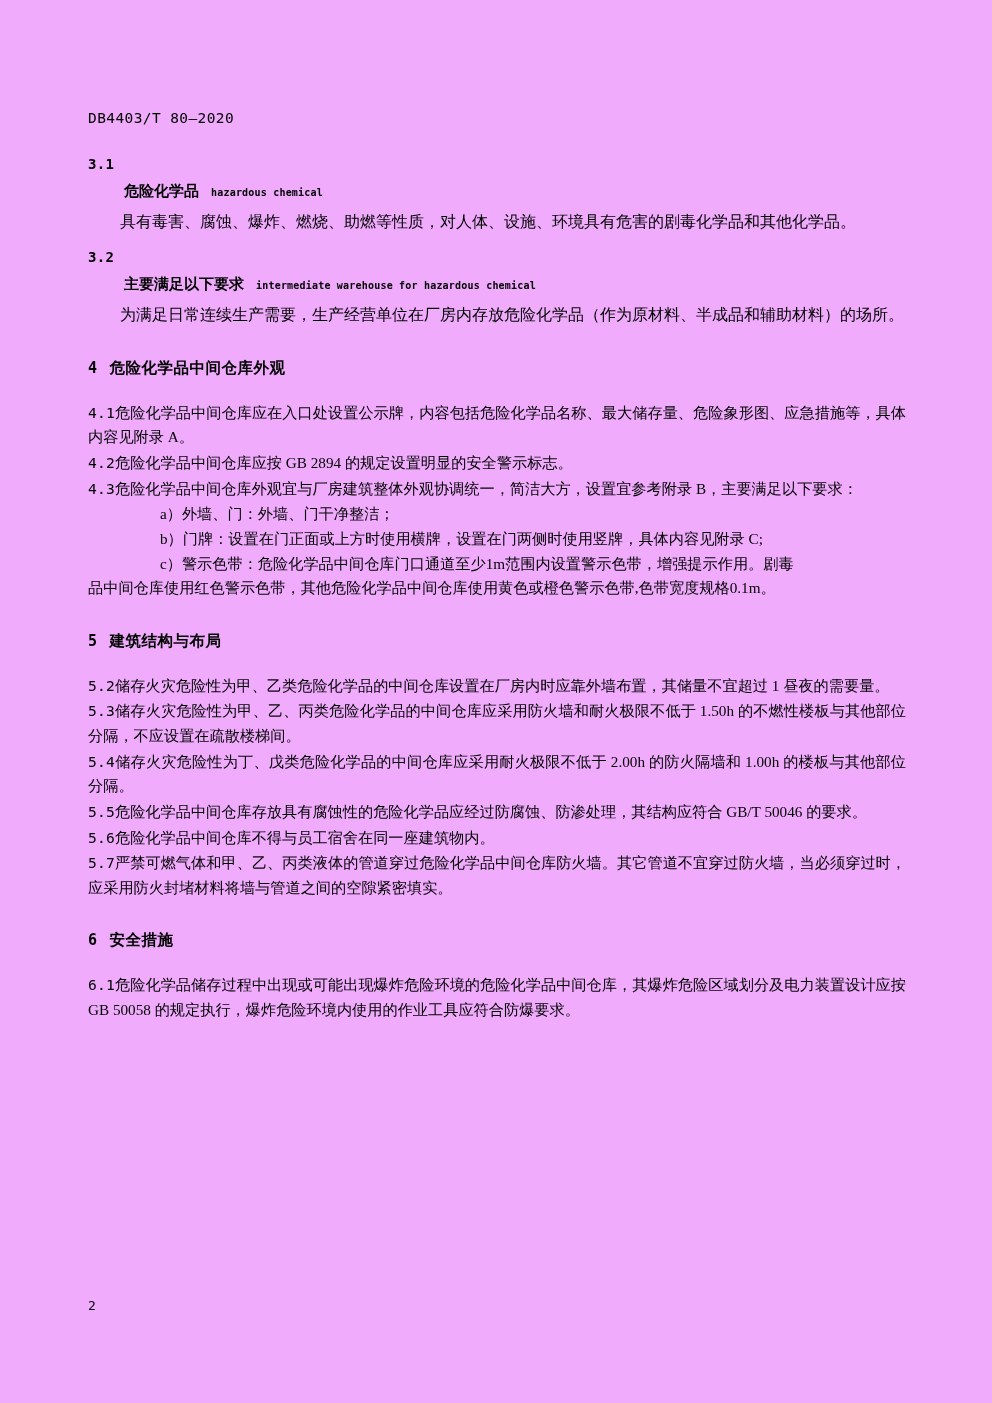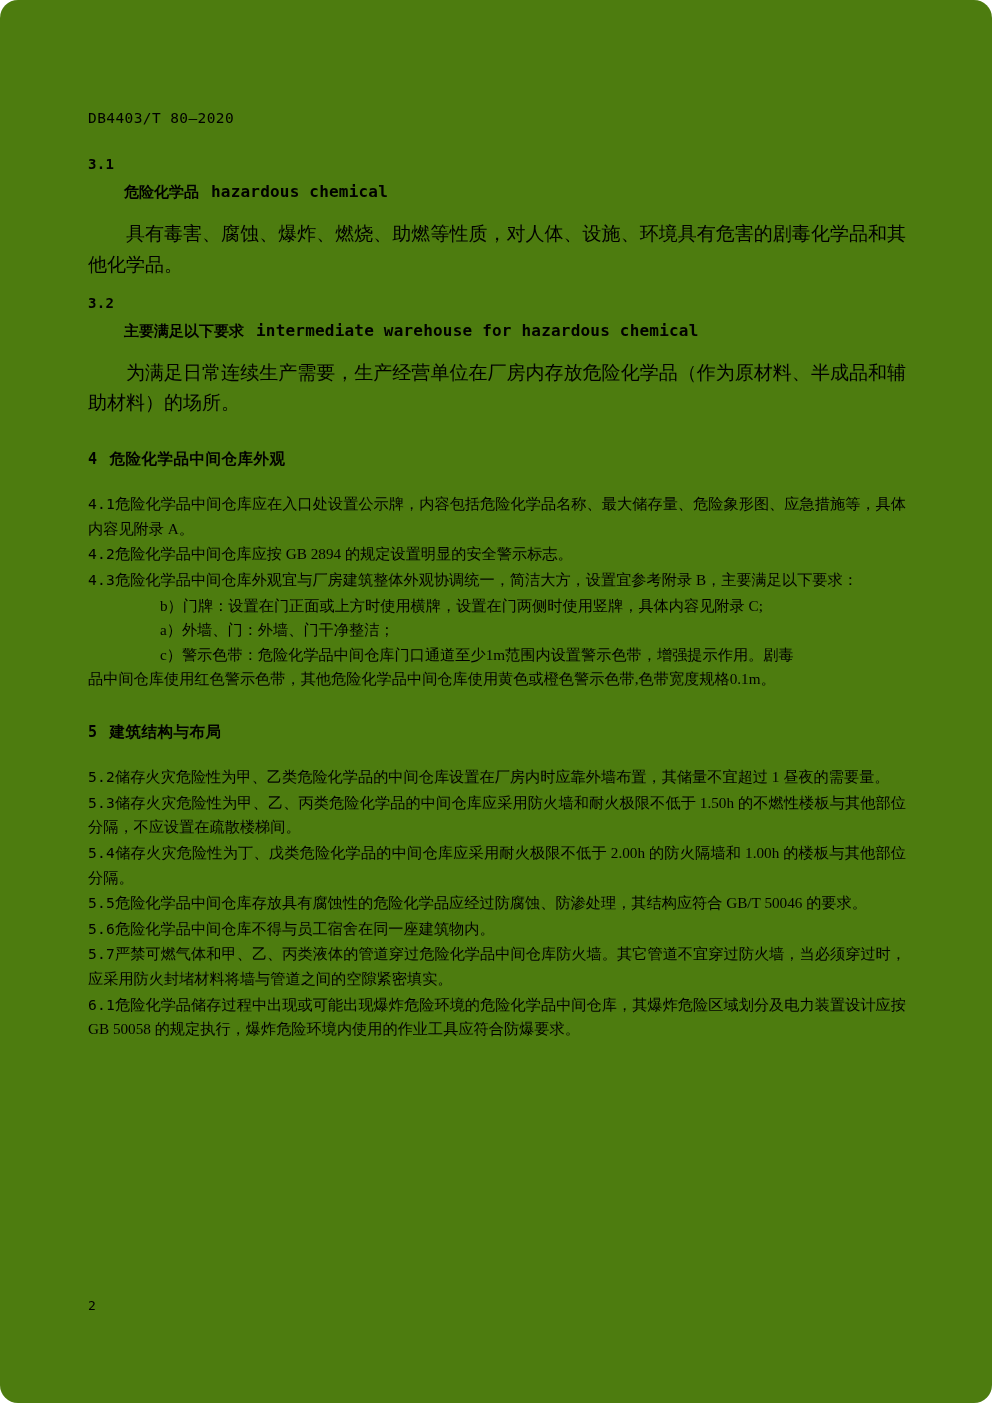--- a/index.html
+++ b/index.html
@@ -11,12 +11,11 @@
     position: relative;
     width: 992px;
     height: 1403px;
-    background: #4d7c0f;
+    background: #f0abfc;
     margin: 0 auto;
     font-family: "Liberation Serif", "DejaVu Serif", serif;
     color: #000000;
     box-sizing: border-box;
-    border-radius: 18px;
   }
   .content {
     position: absolute;

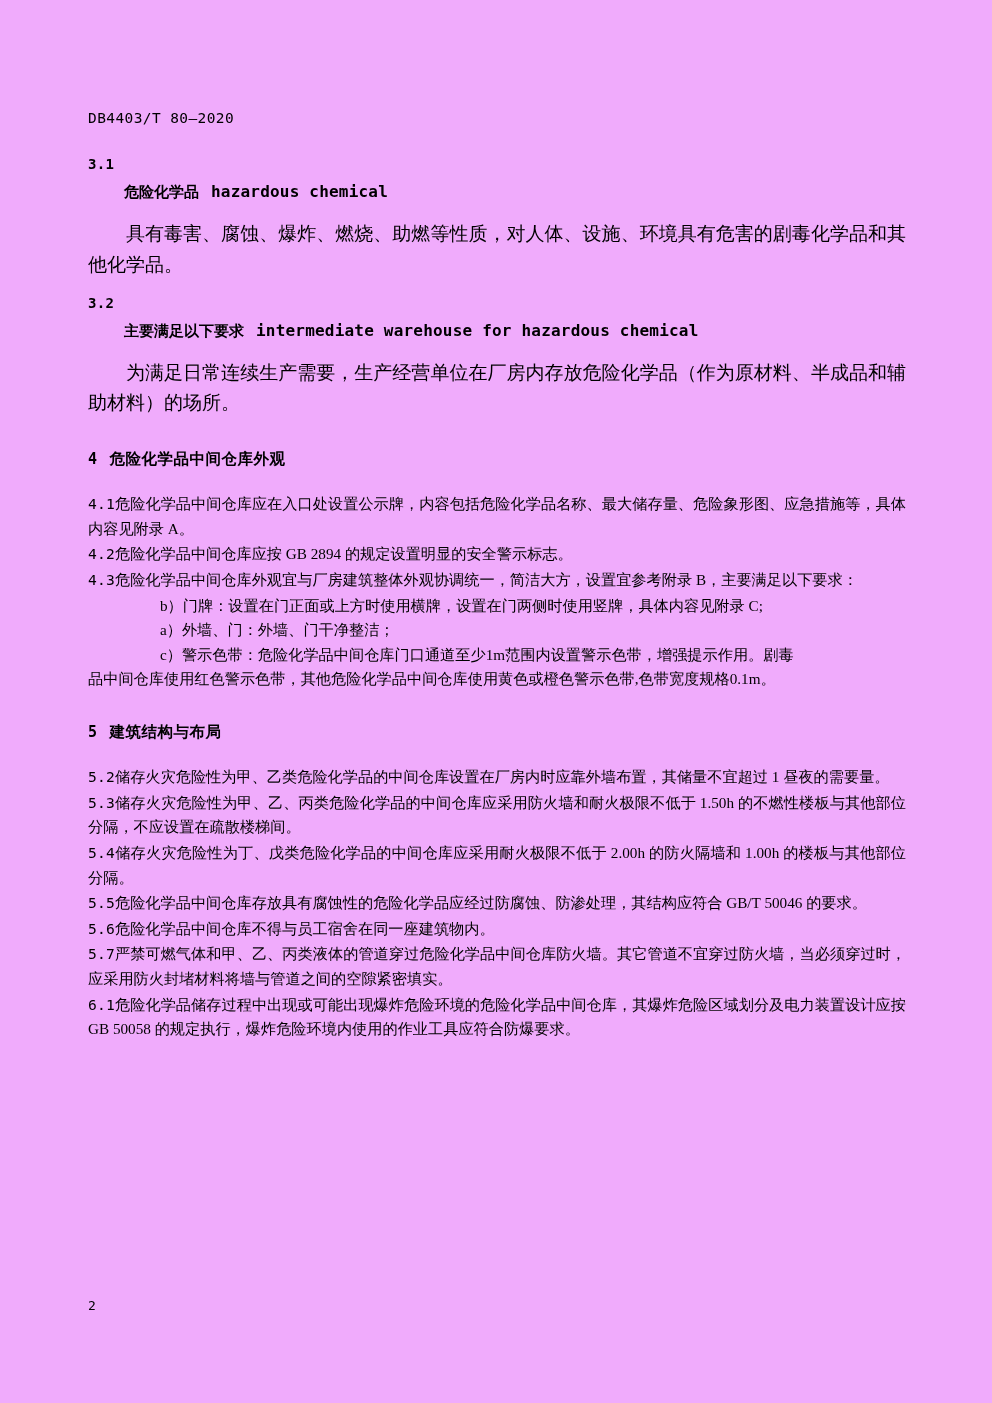--- a/index.html
+++ b/index.html
@@ -45,7 +45,7 @@
   }
   .term-line .en {
     font-family: "DejaVu Sans Mono", monospace;
-    font-size: 16px;
+    font-size: 10px;
     font-weight: bold;
     margin-left: 12px;
     letter-spacing: 0.2px;

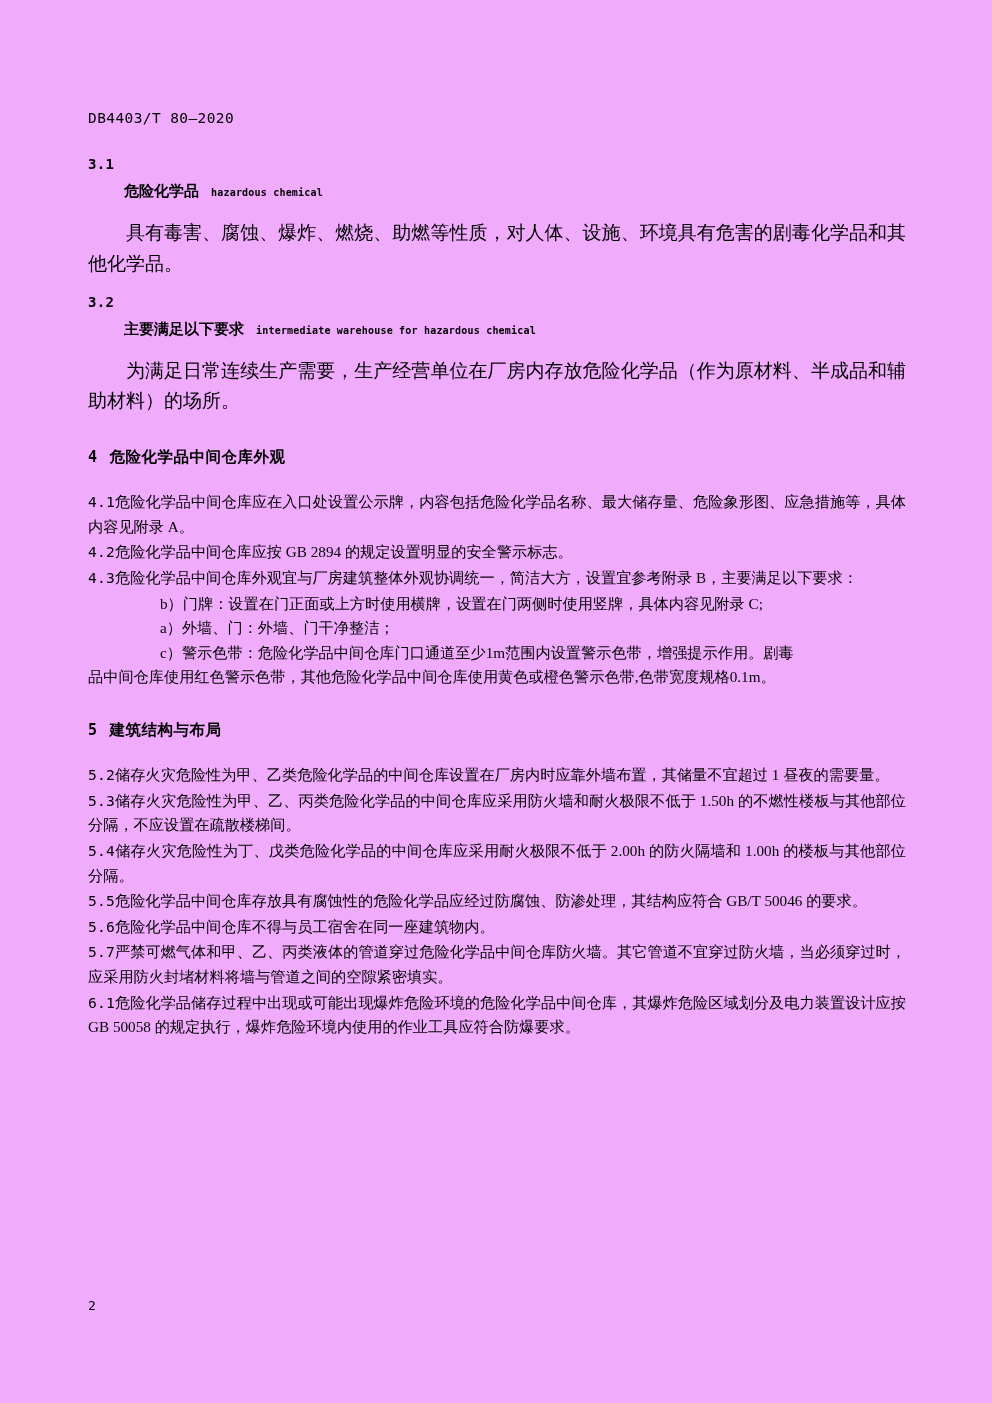--- a/index.html
+++ b/index.html
@@ -51,10 +51,10 @@
     letter-spacing: 0.2px;
   }
   .para {
-    font-size: 19px;
+    font-size: 16px;
     line-height: 1.62;
     text-align: justify;
-    margin: 17px 0 2px 0;
+    margin: 8px 0 2px 0;
     text-indent: 2em;
   }
   .section-head {

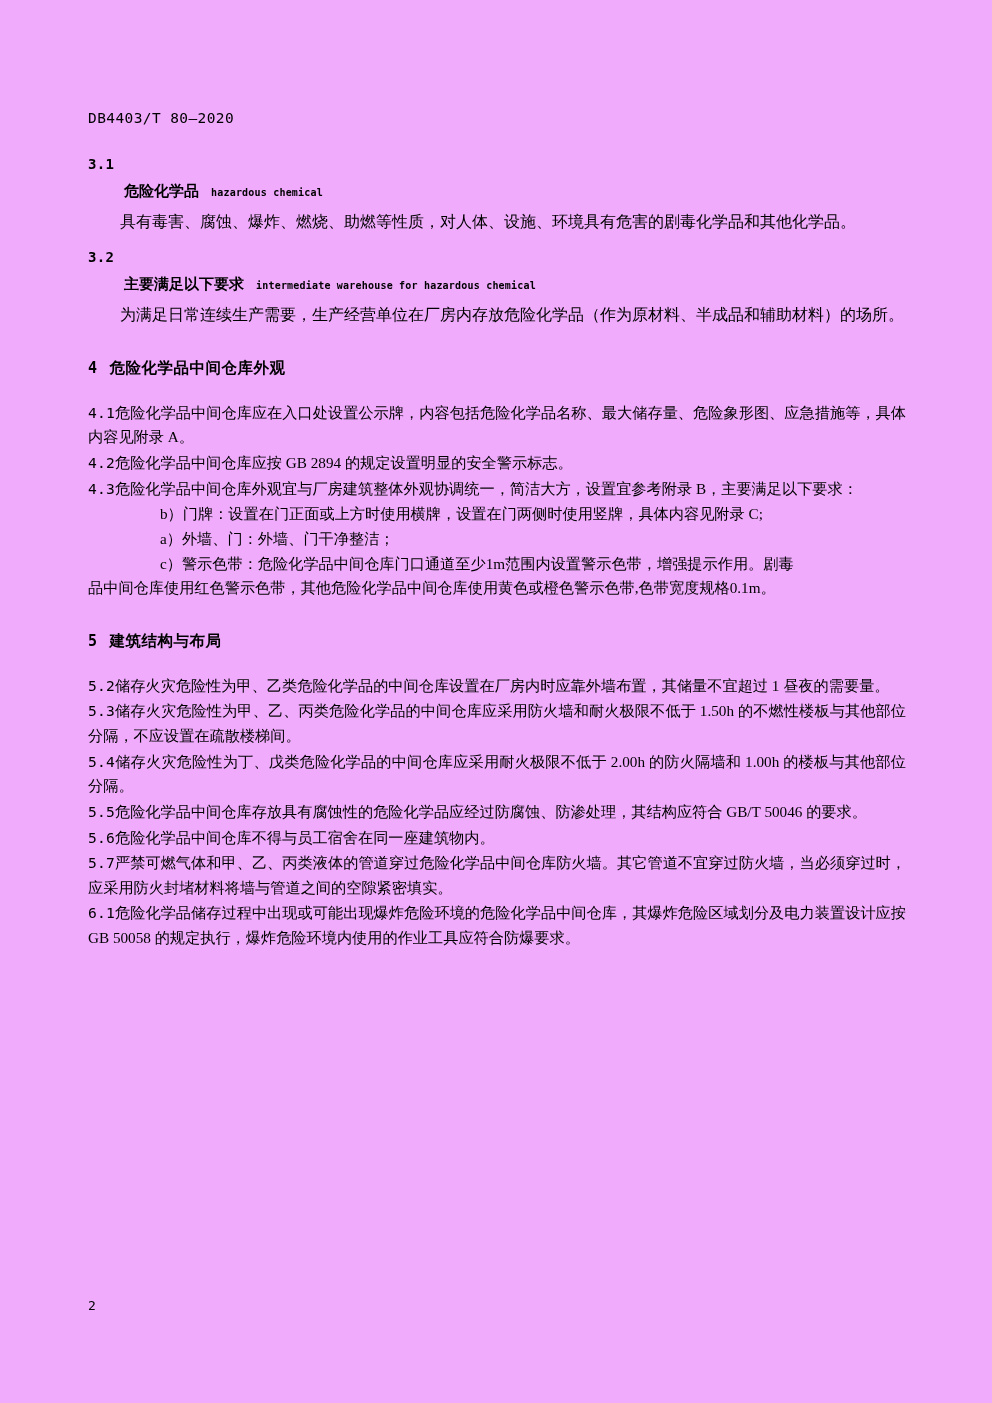--- a/index.html
+++ b/index.html
@@ -141,8 +141,8 @@
     </p>
 
     <div class="sub-wrap">
+      <div class="sub-item">a）外墙、门：外墙、门干净整洁；</div>
       <div class="sub-item">b）门牌：设置在门正面或上方时使用横牌，设置在门两侧时使用竖牌，具体内容见附录 C;</div>
-      <div class="sub-item">a）外墙、门：外墙、门干净整洁；</div>
       <div class="sub-item">c）警示色带：危险化学品中间仓库门口通道至少1m范围内设置警示色带，增强提示作用。剧毒</div>
       <div class="numbered">品中间仓库使用红色警示色带，其他危险化学品中间仓库使用黄色或橙色警示色带,色带宽度规格0.1m。</div>
     </div>

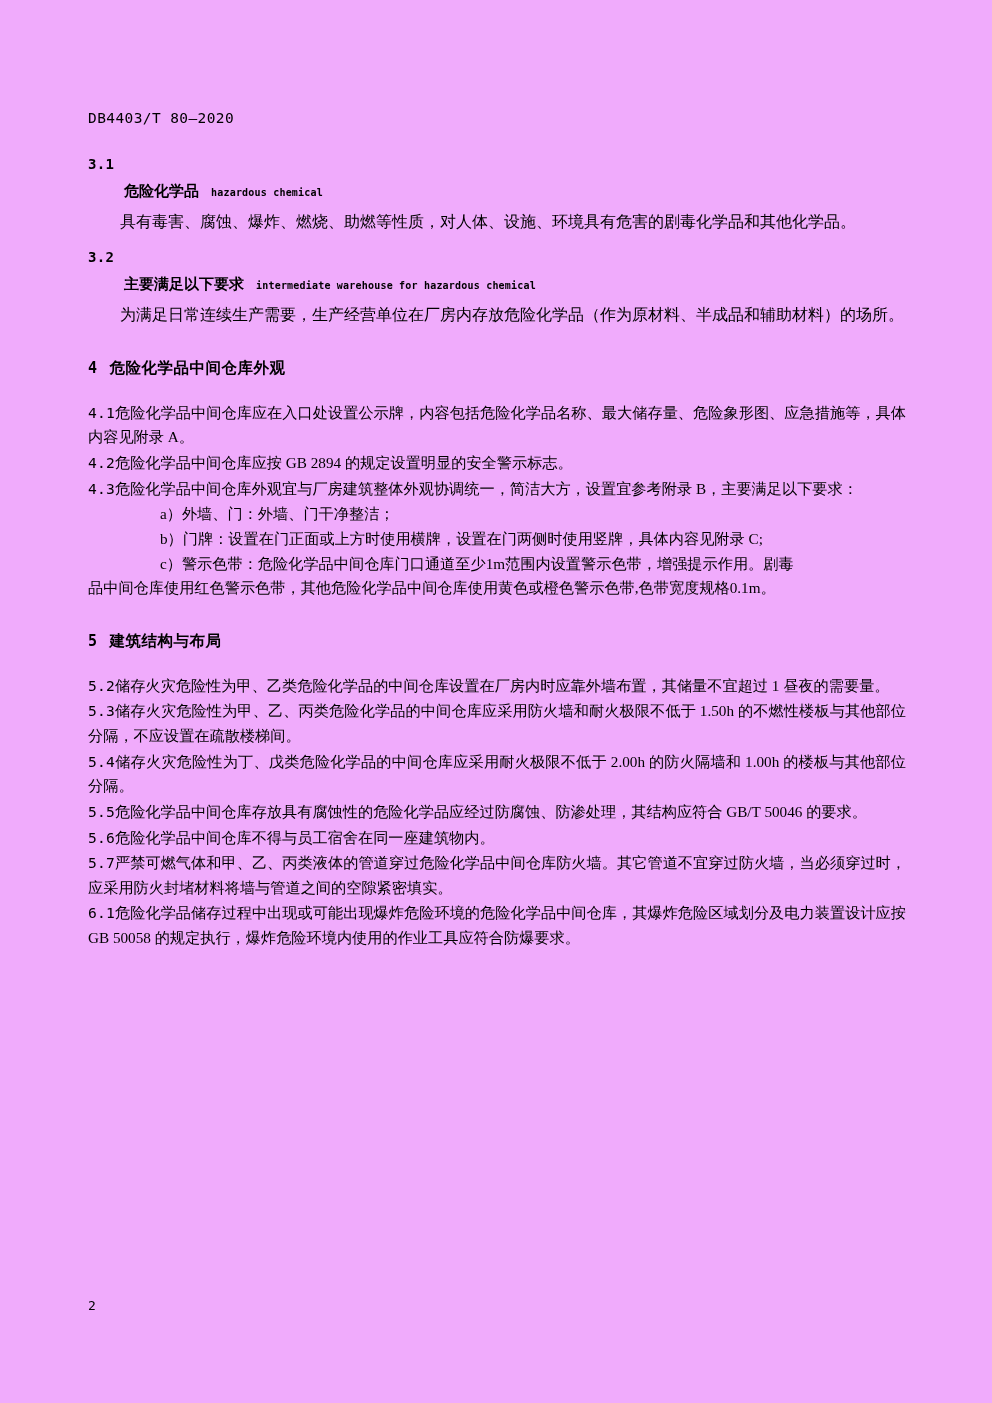--- a/index.html
+++ b/index.html
@@ -170,6 +170,9 @@
       <span class="n">5.7</span><span>严禁可燃气体和甲、乙、丙类液体的管道穿过危险化学品中间仓库防火墙。其它管道不宜穿过防火墙，当必须穿过时，应采用防火封堵材料将墙与管道之间的空隙紧密填实。</span>
     </p>
 
+    <div class="section-head">
+      <span class="sec-no">6</span><span>安全措施</span>
+    </div>
 
     <p class="numbered">
       <span class="n">6.1</span><span>危险化学品储存过程中出现或可能出现爆炸危险环境的危险化学品中间仓库，其爆炸危险区域划分及电力装置设计应按 GB 50058 的规定执行，爆炸危险环境内使用的作业工具应符合防爆要求。</span>

